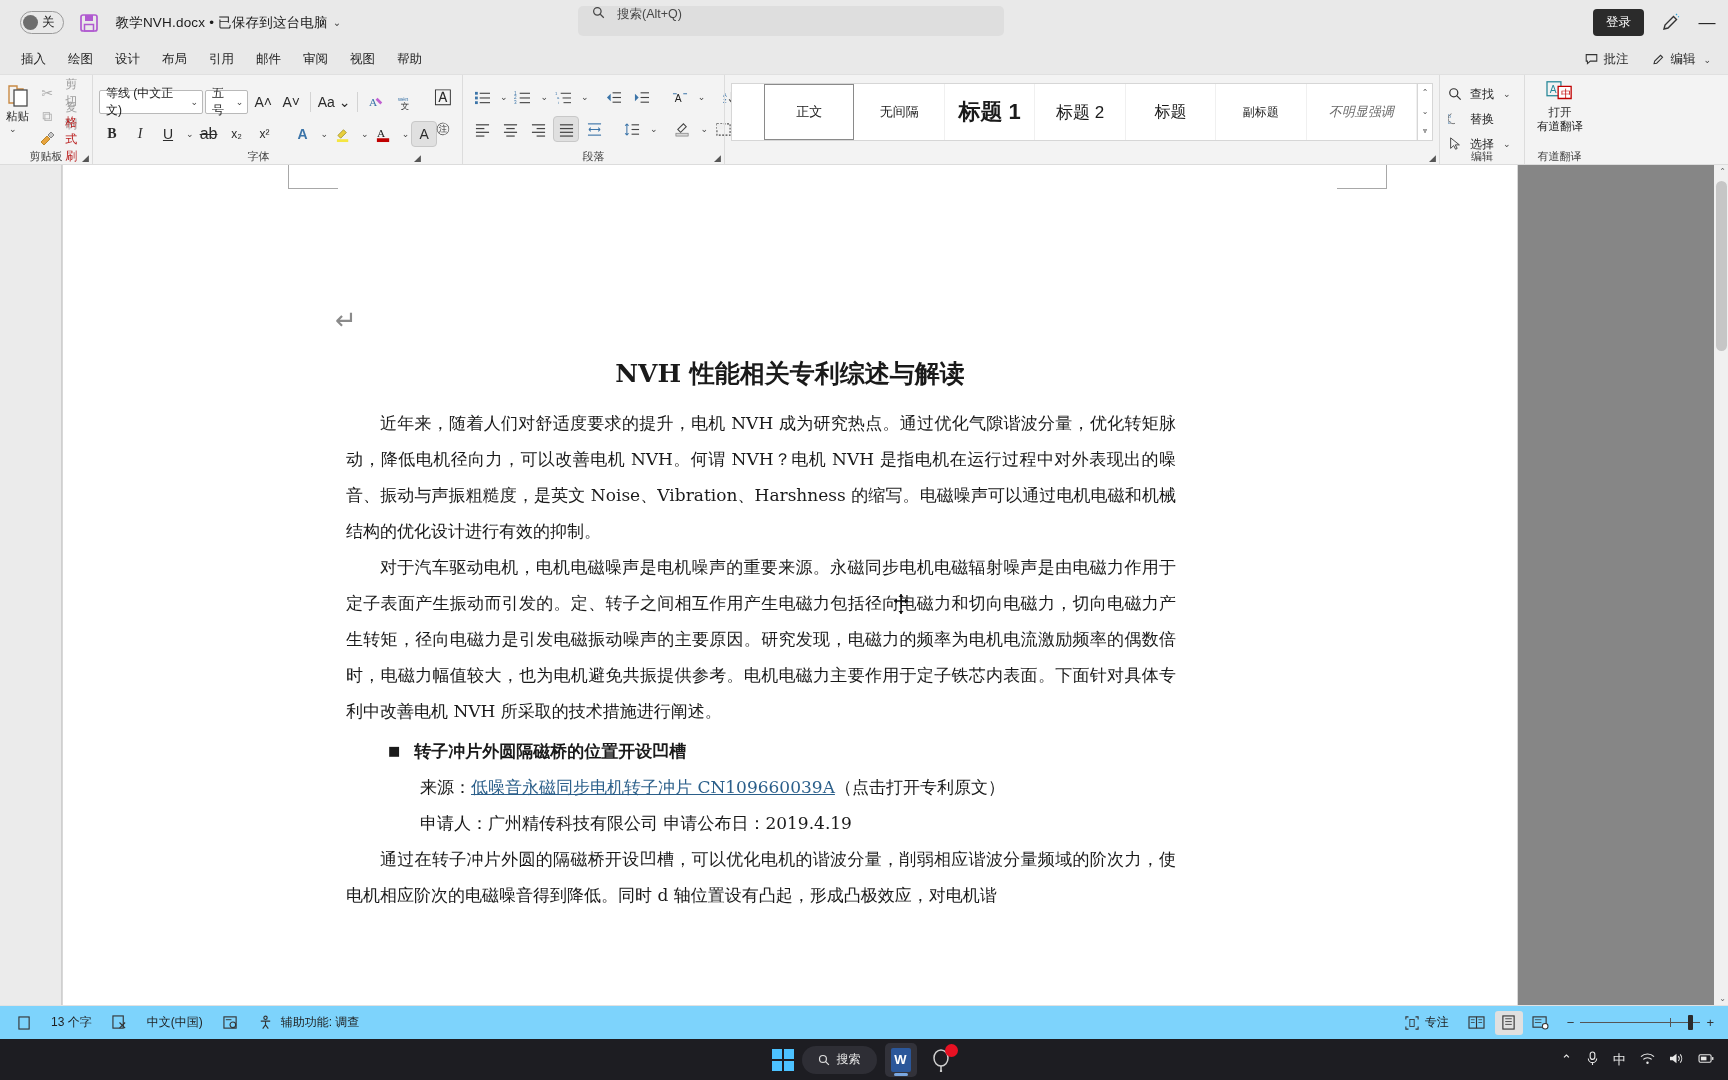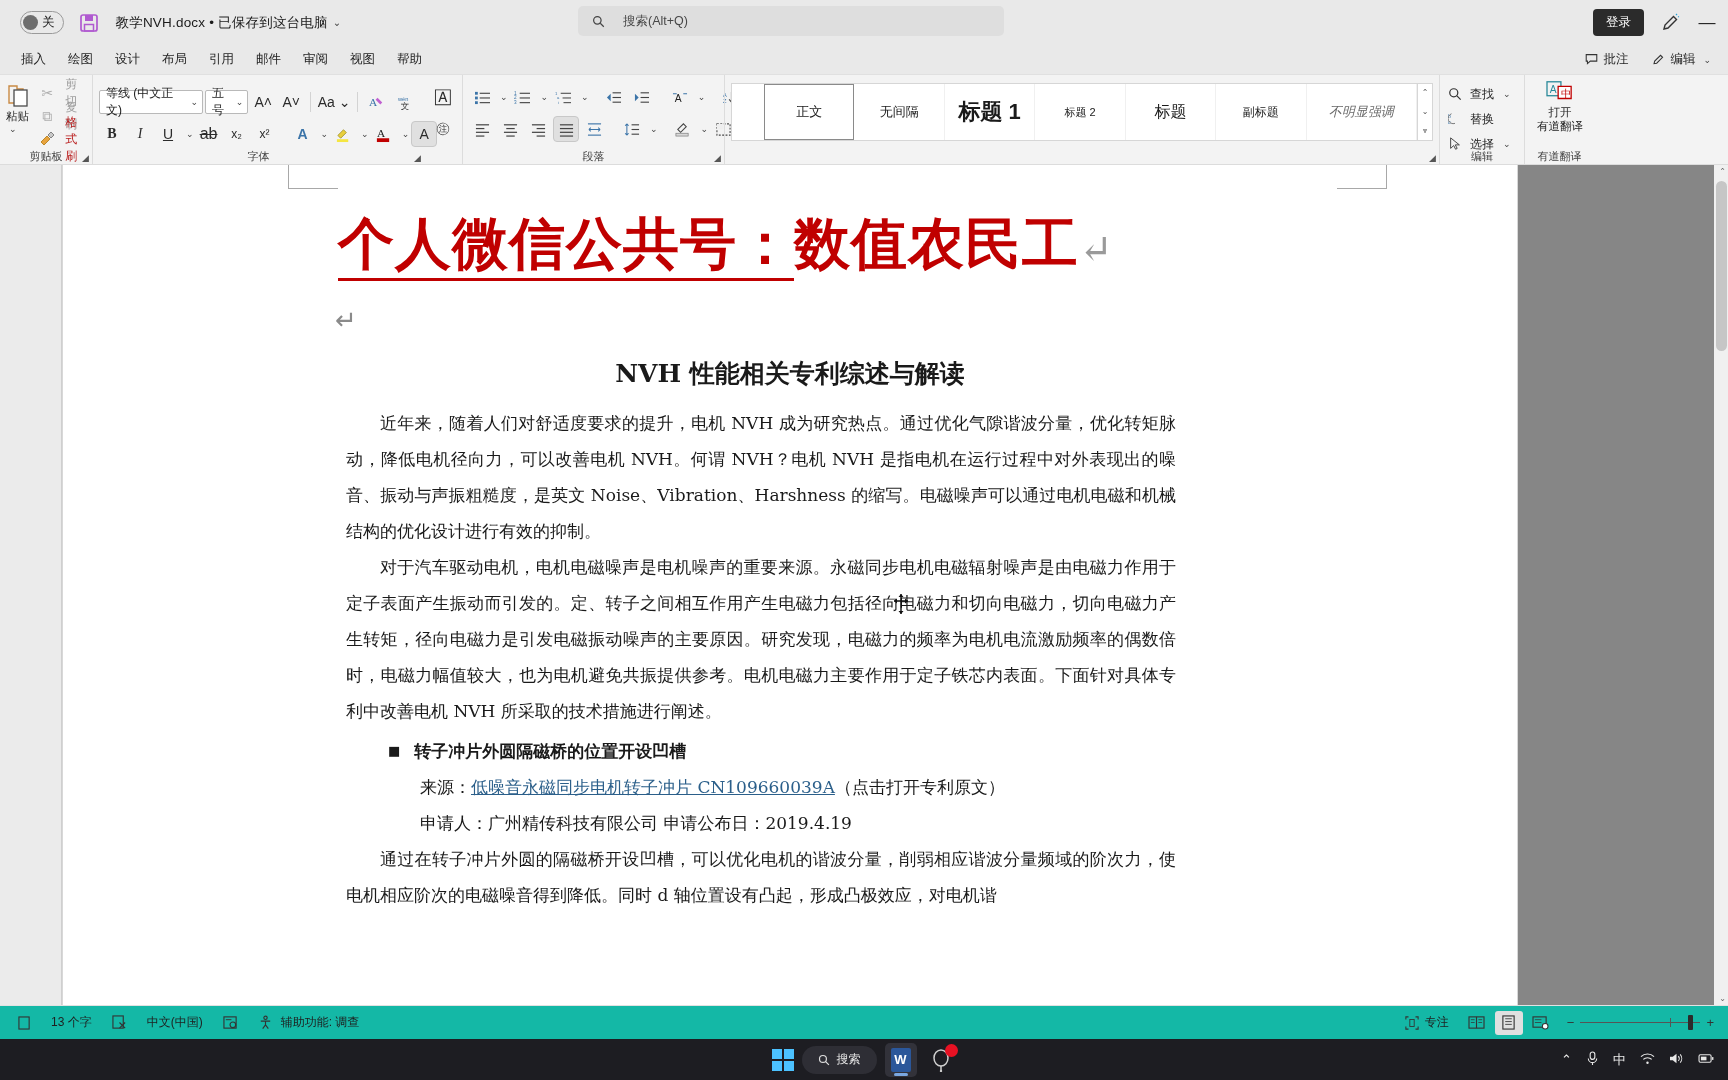--- a/index.html
+++ b/index.html
@@ -34,7 +34,7 @@
   .searchbox {
     position: absolute; left: 578px; top: 6px; width: 426px; height: 30px;
     background: #dedede; border-radius: 5px;
-    display: flex; align-items: center; padding-left: 14px; gap: 18px;
+    display: flex; align-items: flex-start; padding-left: 14px; gap: 12px;
   }
   .searchbox .ph { font-size: 12.5px; color: #474747; }
 

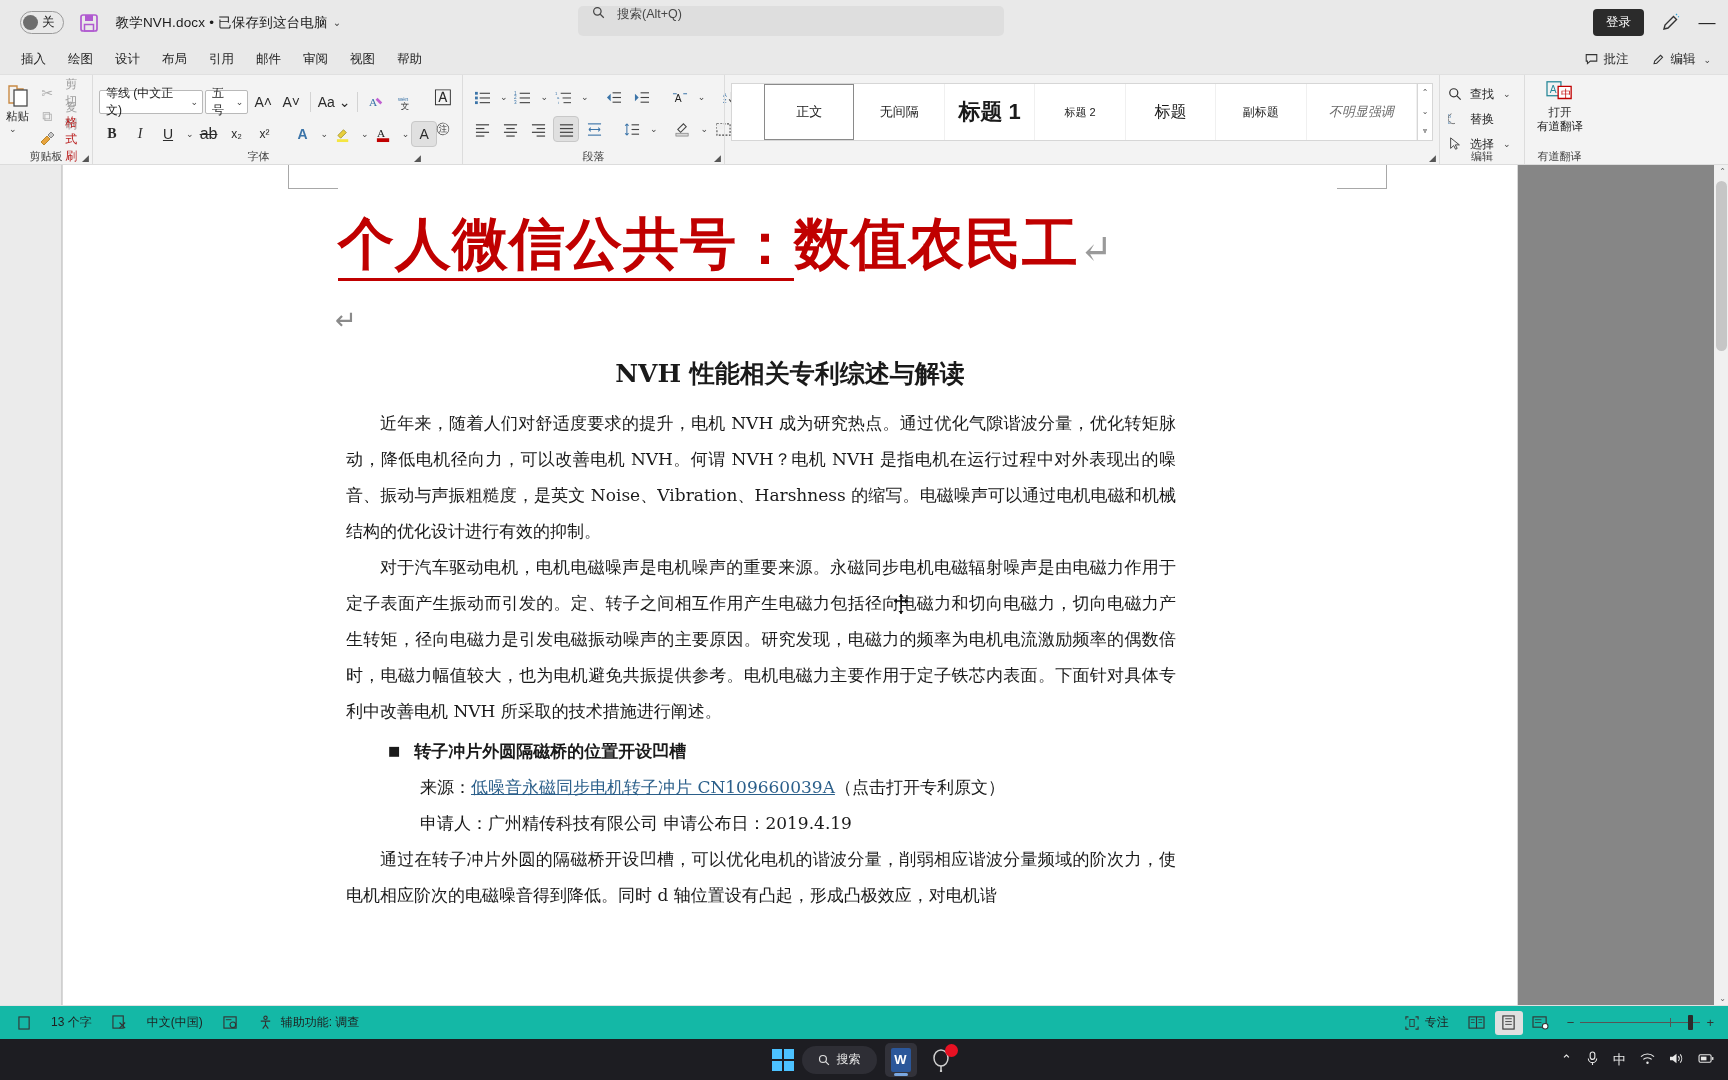--- a/index.html
+++ b/index.html
@@ -104,7 +104,7 @@
   .sty.s-normal { font-size: 13px; margin-left: 32px; }
   .sty.s-nospace { font-size: 13px; }
   .sty.s-h1 { font-size: 22px; font-weight: bold; }
-  .sty.s-h2 { font-size: 11px; }
+  .sty.s-h2 { font-size: 17px; }
   .sty.s-title { font-size: 16px; }
   .sty.s-sub { font-size: 12px; }
   .sty.s-emph { font-size: 13px; font-style: italic; color: #6a6a6a; }

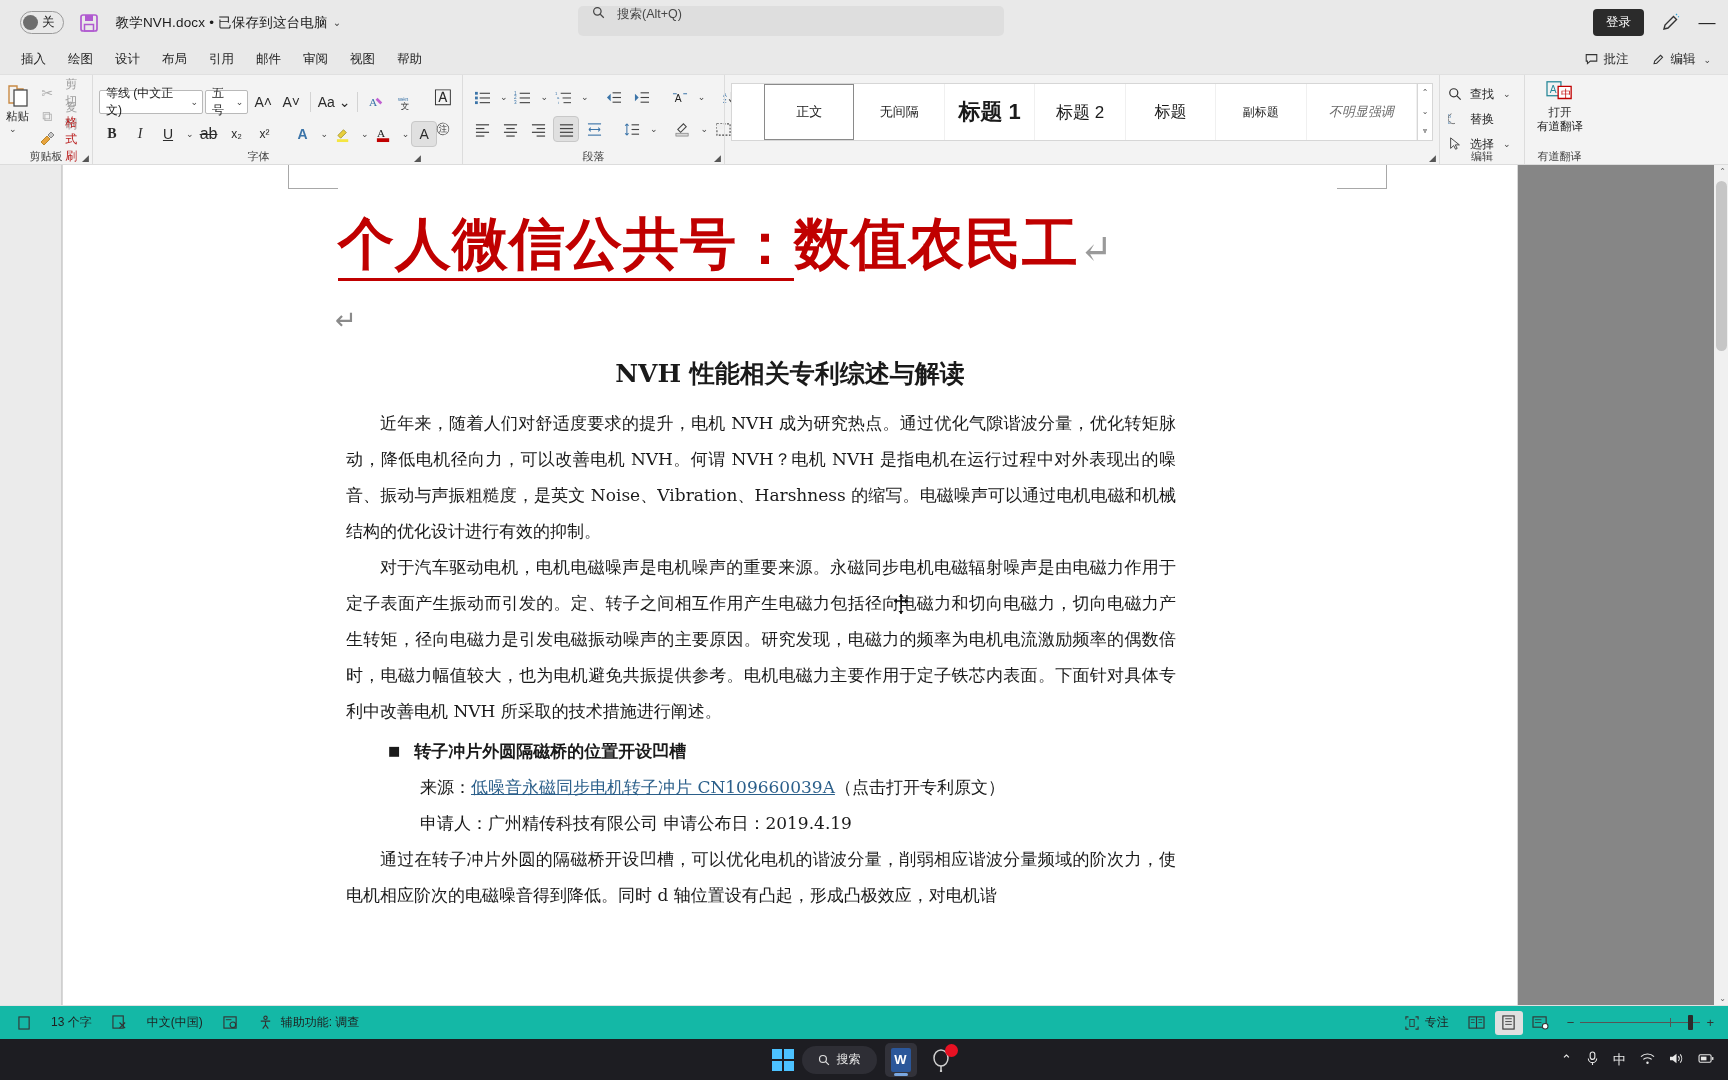--- a/index.html
+++ b/index.html
@@ -625,9 +625,6 @@
     <div class="mark tl"></div>
     <div class="mark tr"></div>
 
-    <div class="redhead">
-      <span class="ul">个人微信公共号：</span><span>数值农民工</span><span class="pilcrow">↵</span>
-    </div>
 
     <div class="para-mark2">↵</div>
 

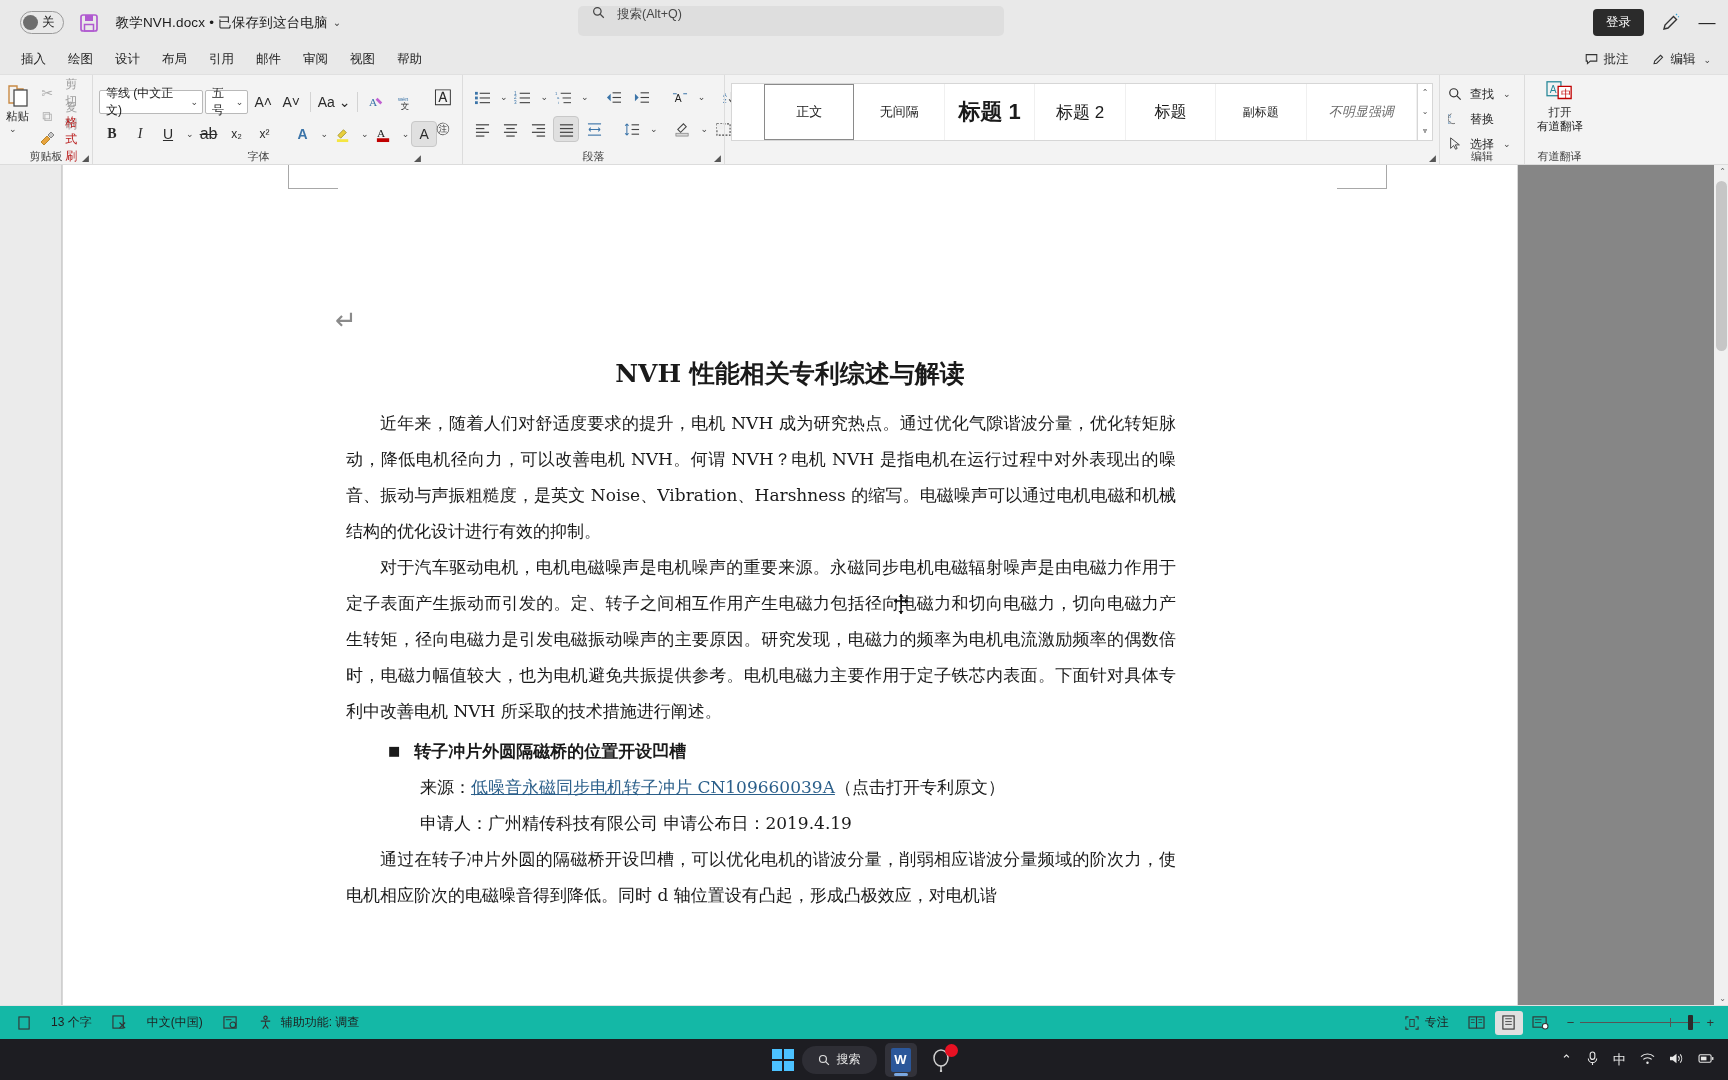--- a/index.html
+++ b/index.html
@@ -173,7 +173,7 @@
   
   .statusbar {
     position: absolute; bottom: 41px; left: 0; width: 1728px; height: 34px;
-    background: #14b8a6; display: flex; align-items: center;
+    background: #7dd3fc; display: flex; align-items: center;
     padding: 0 8px; border-top: 1px solid #e2e2e2;
   }
   .sb-item { display: flex; align-items: center; gap: 6px; font-size: 12px; color: #1f1f1f; padding: 0 10px; }

